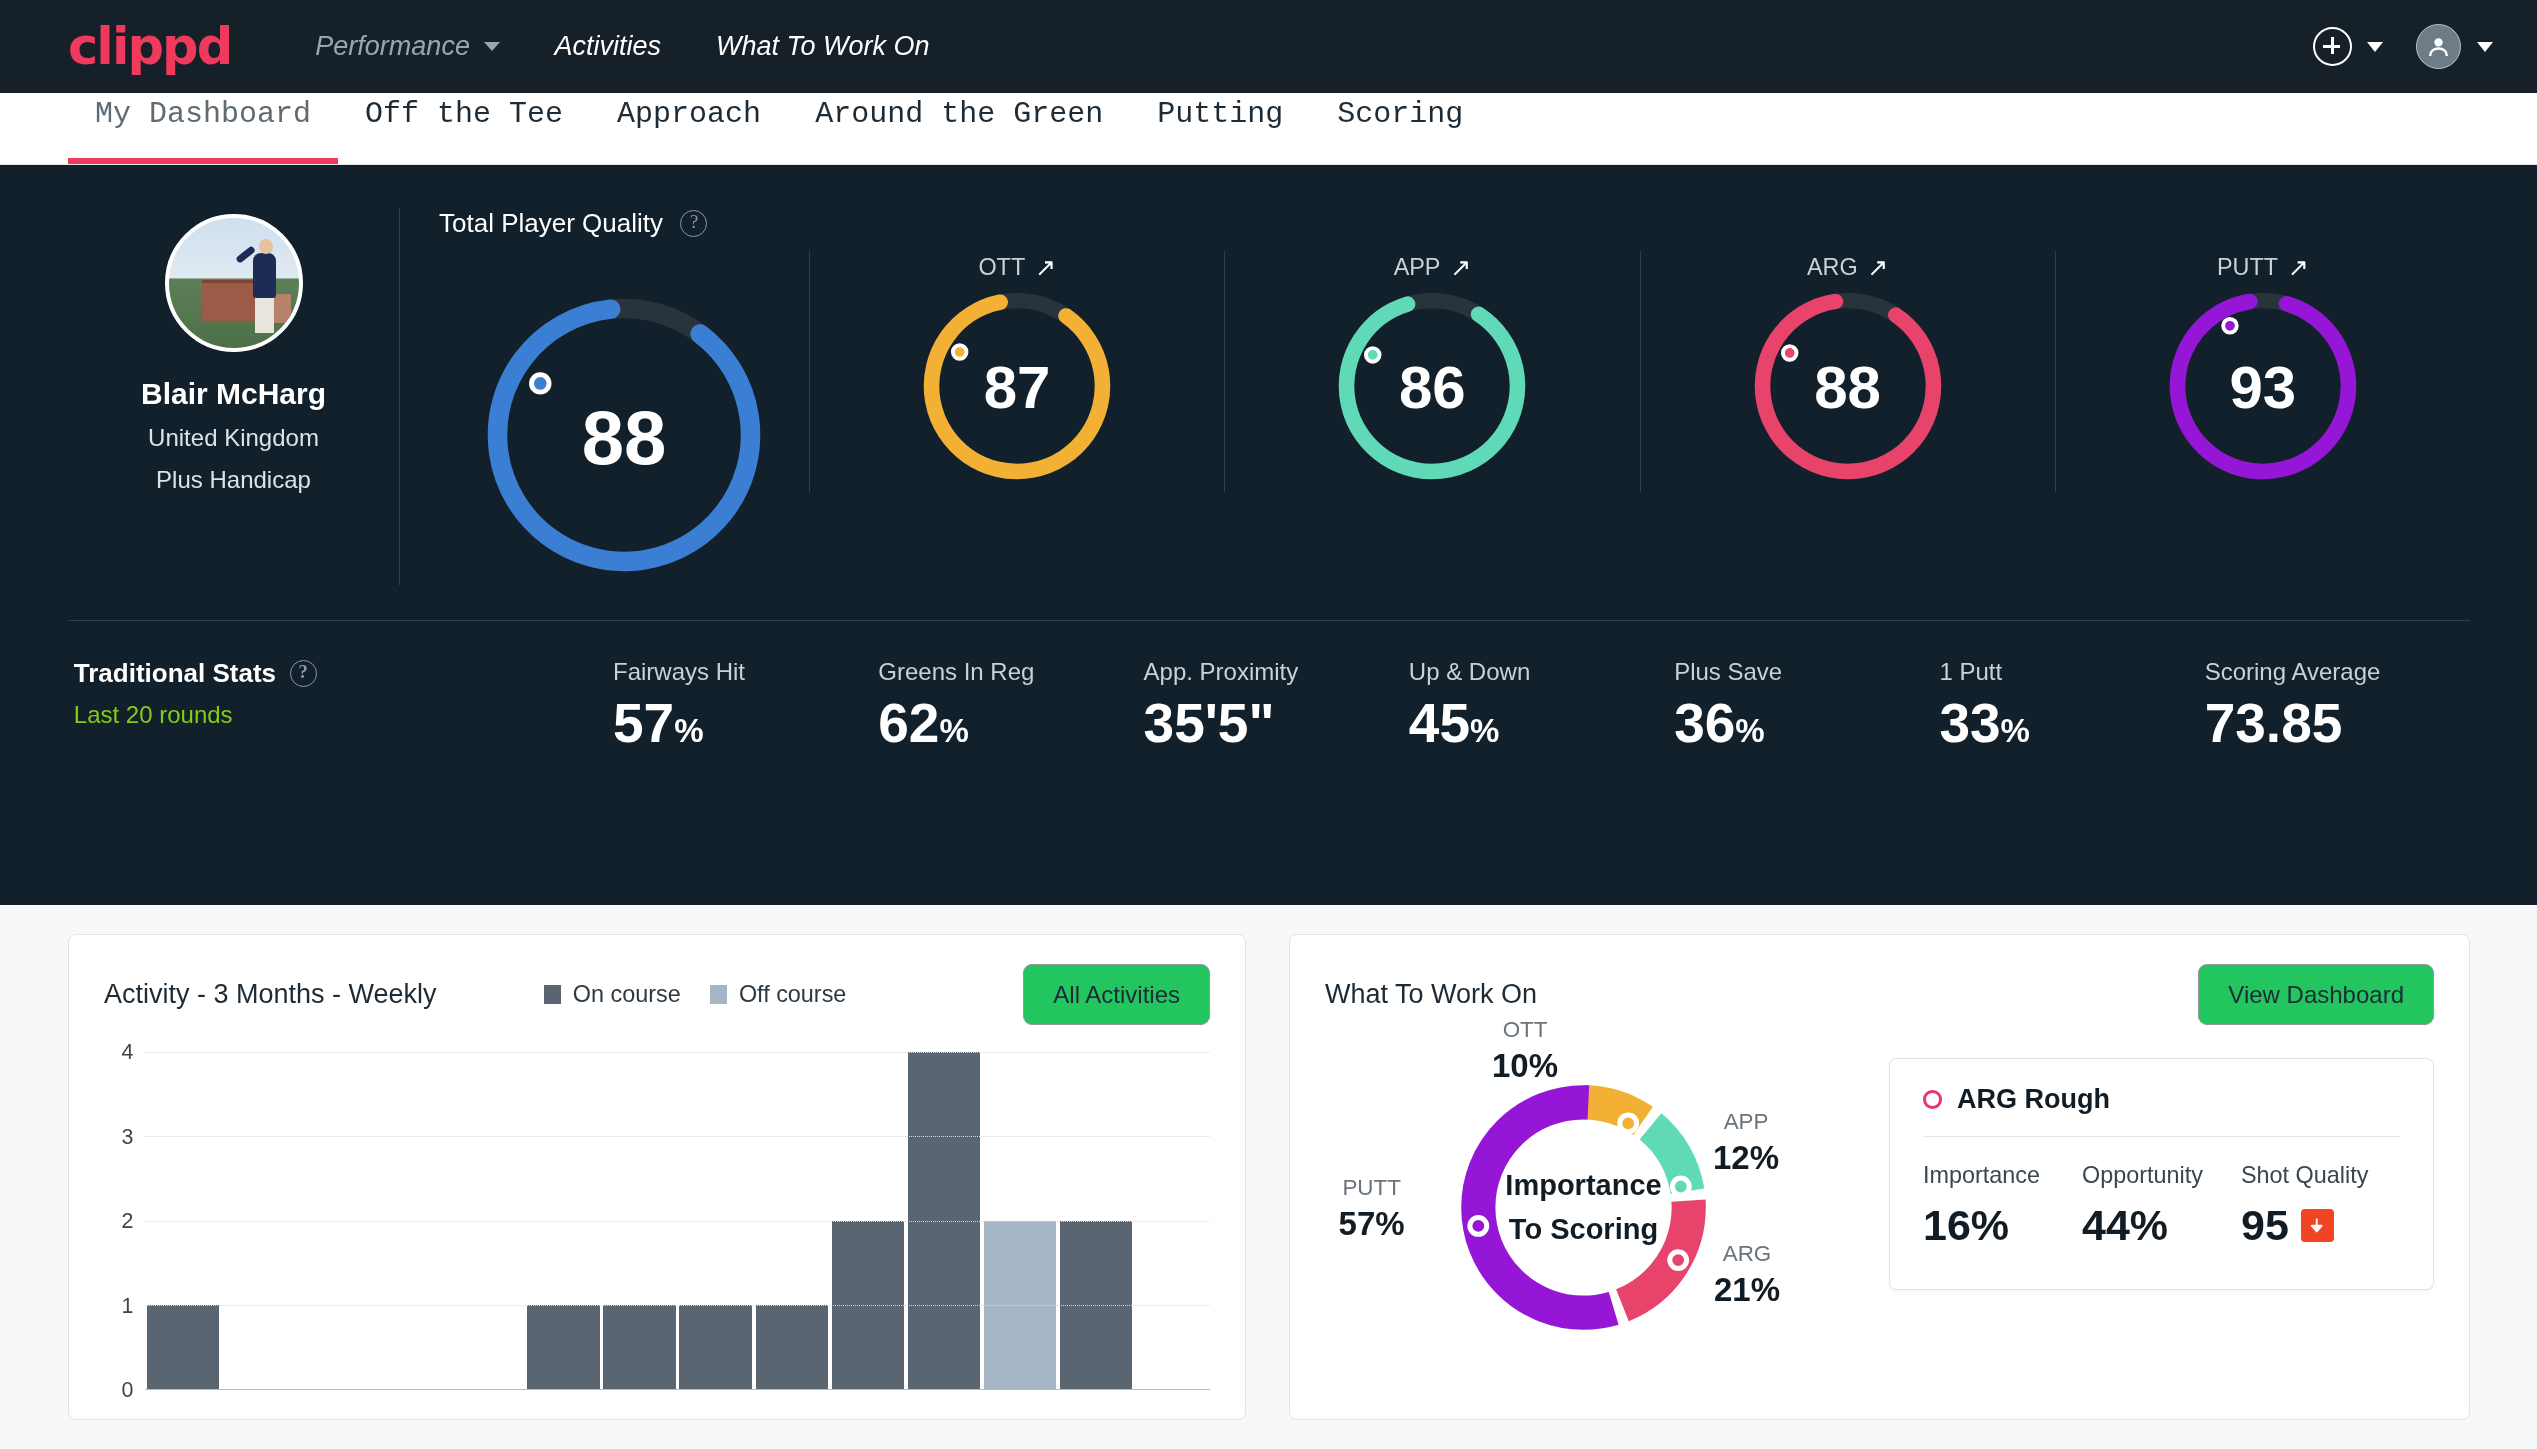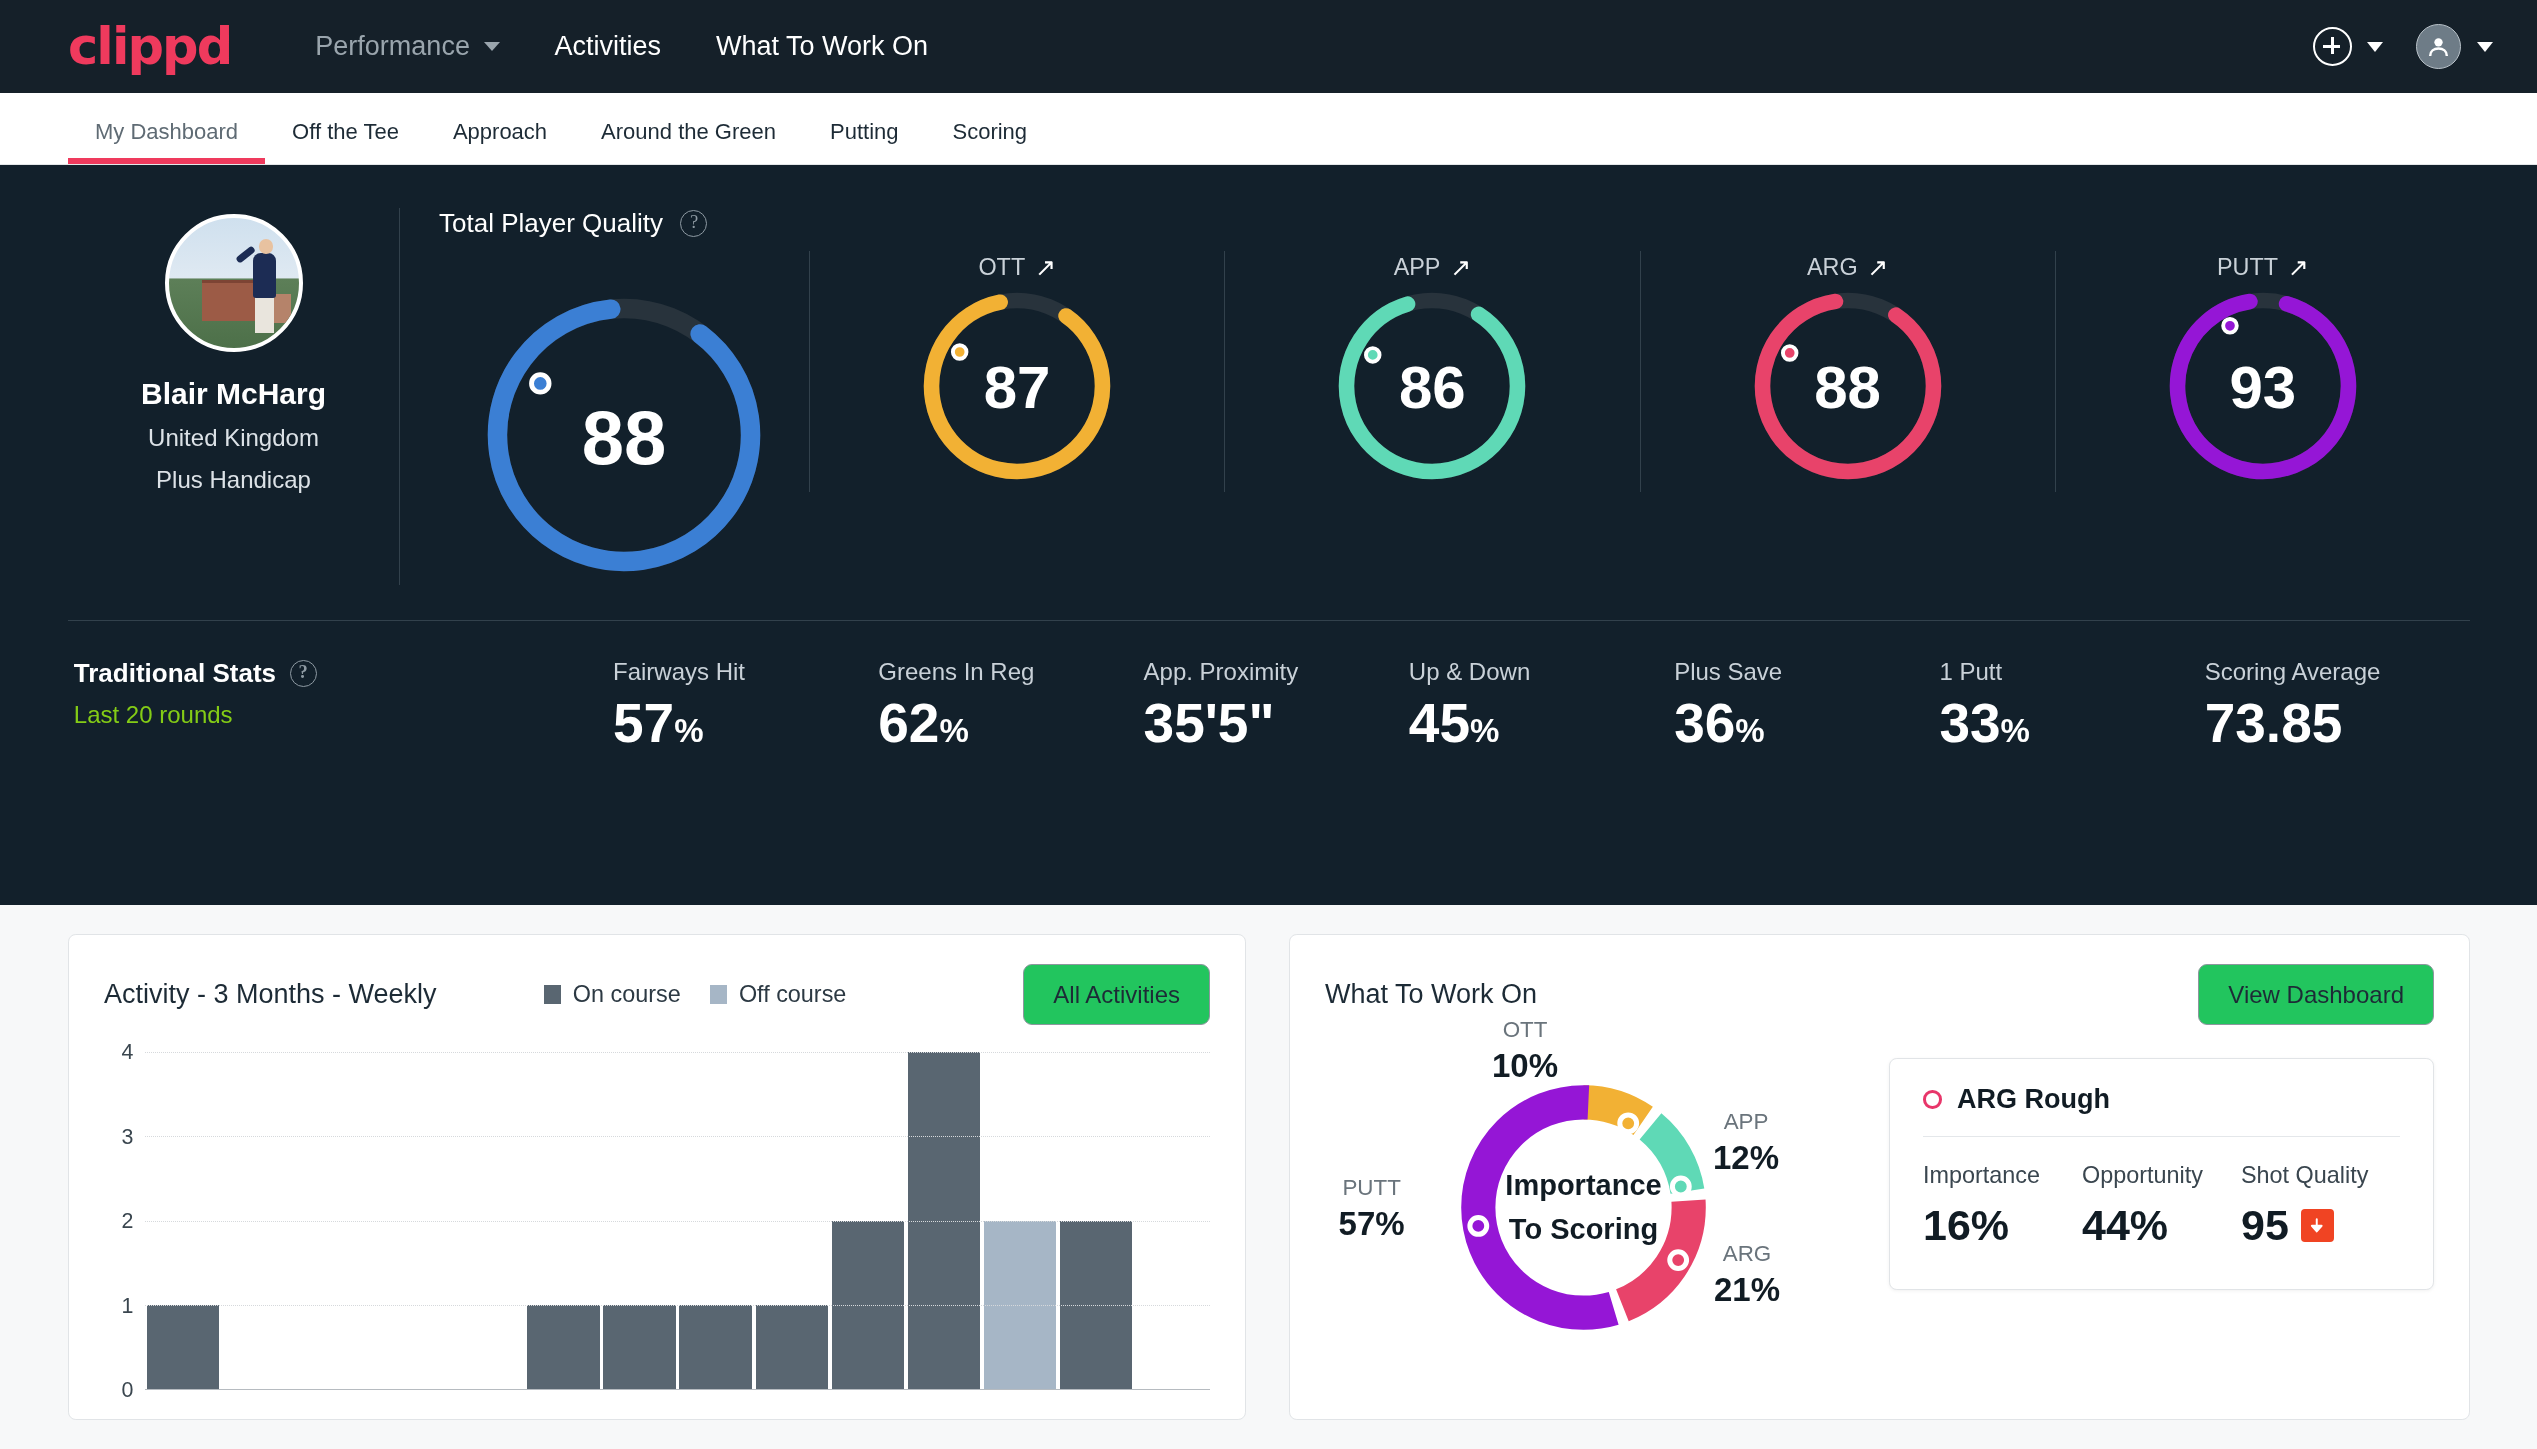--- a/index.html
+++ b/index.html
@@ -26,7 +26,7 @@
     margin-right: 84px;
     font-family: "DejaVu Sans", sans-serif;
   }
-  .navlinks { display: flex; align-items: center; gap: 55px; }
+  .navlinks { display: flex; align-items: center; gap: 55px; font-style: italic; }
   .navlink {
     font-size: 27px;
     color: #ffffff;

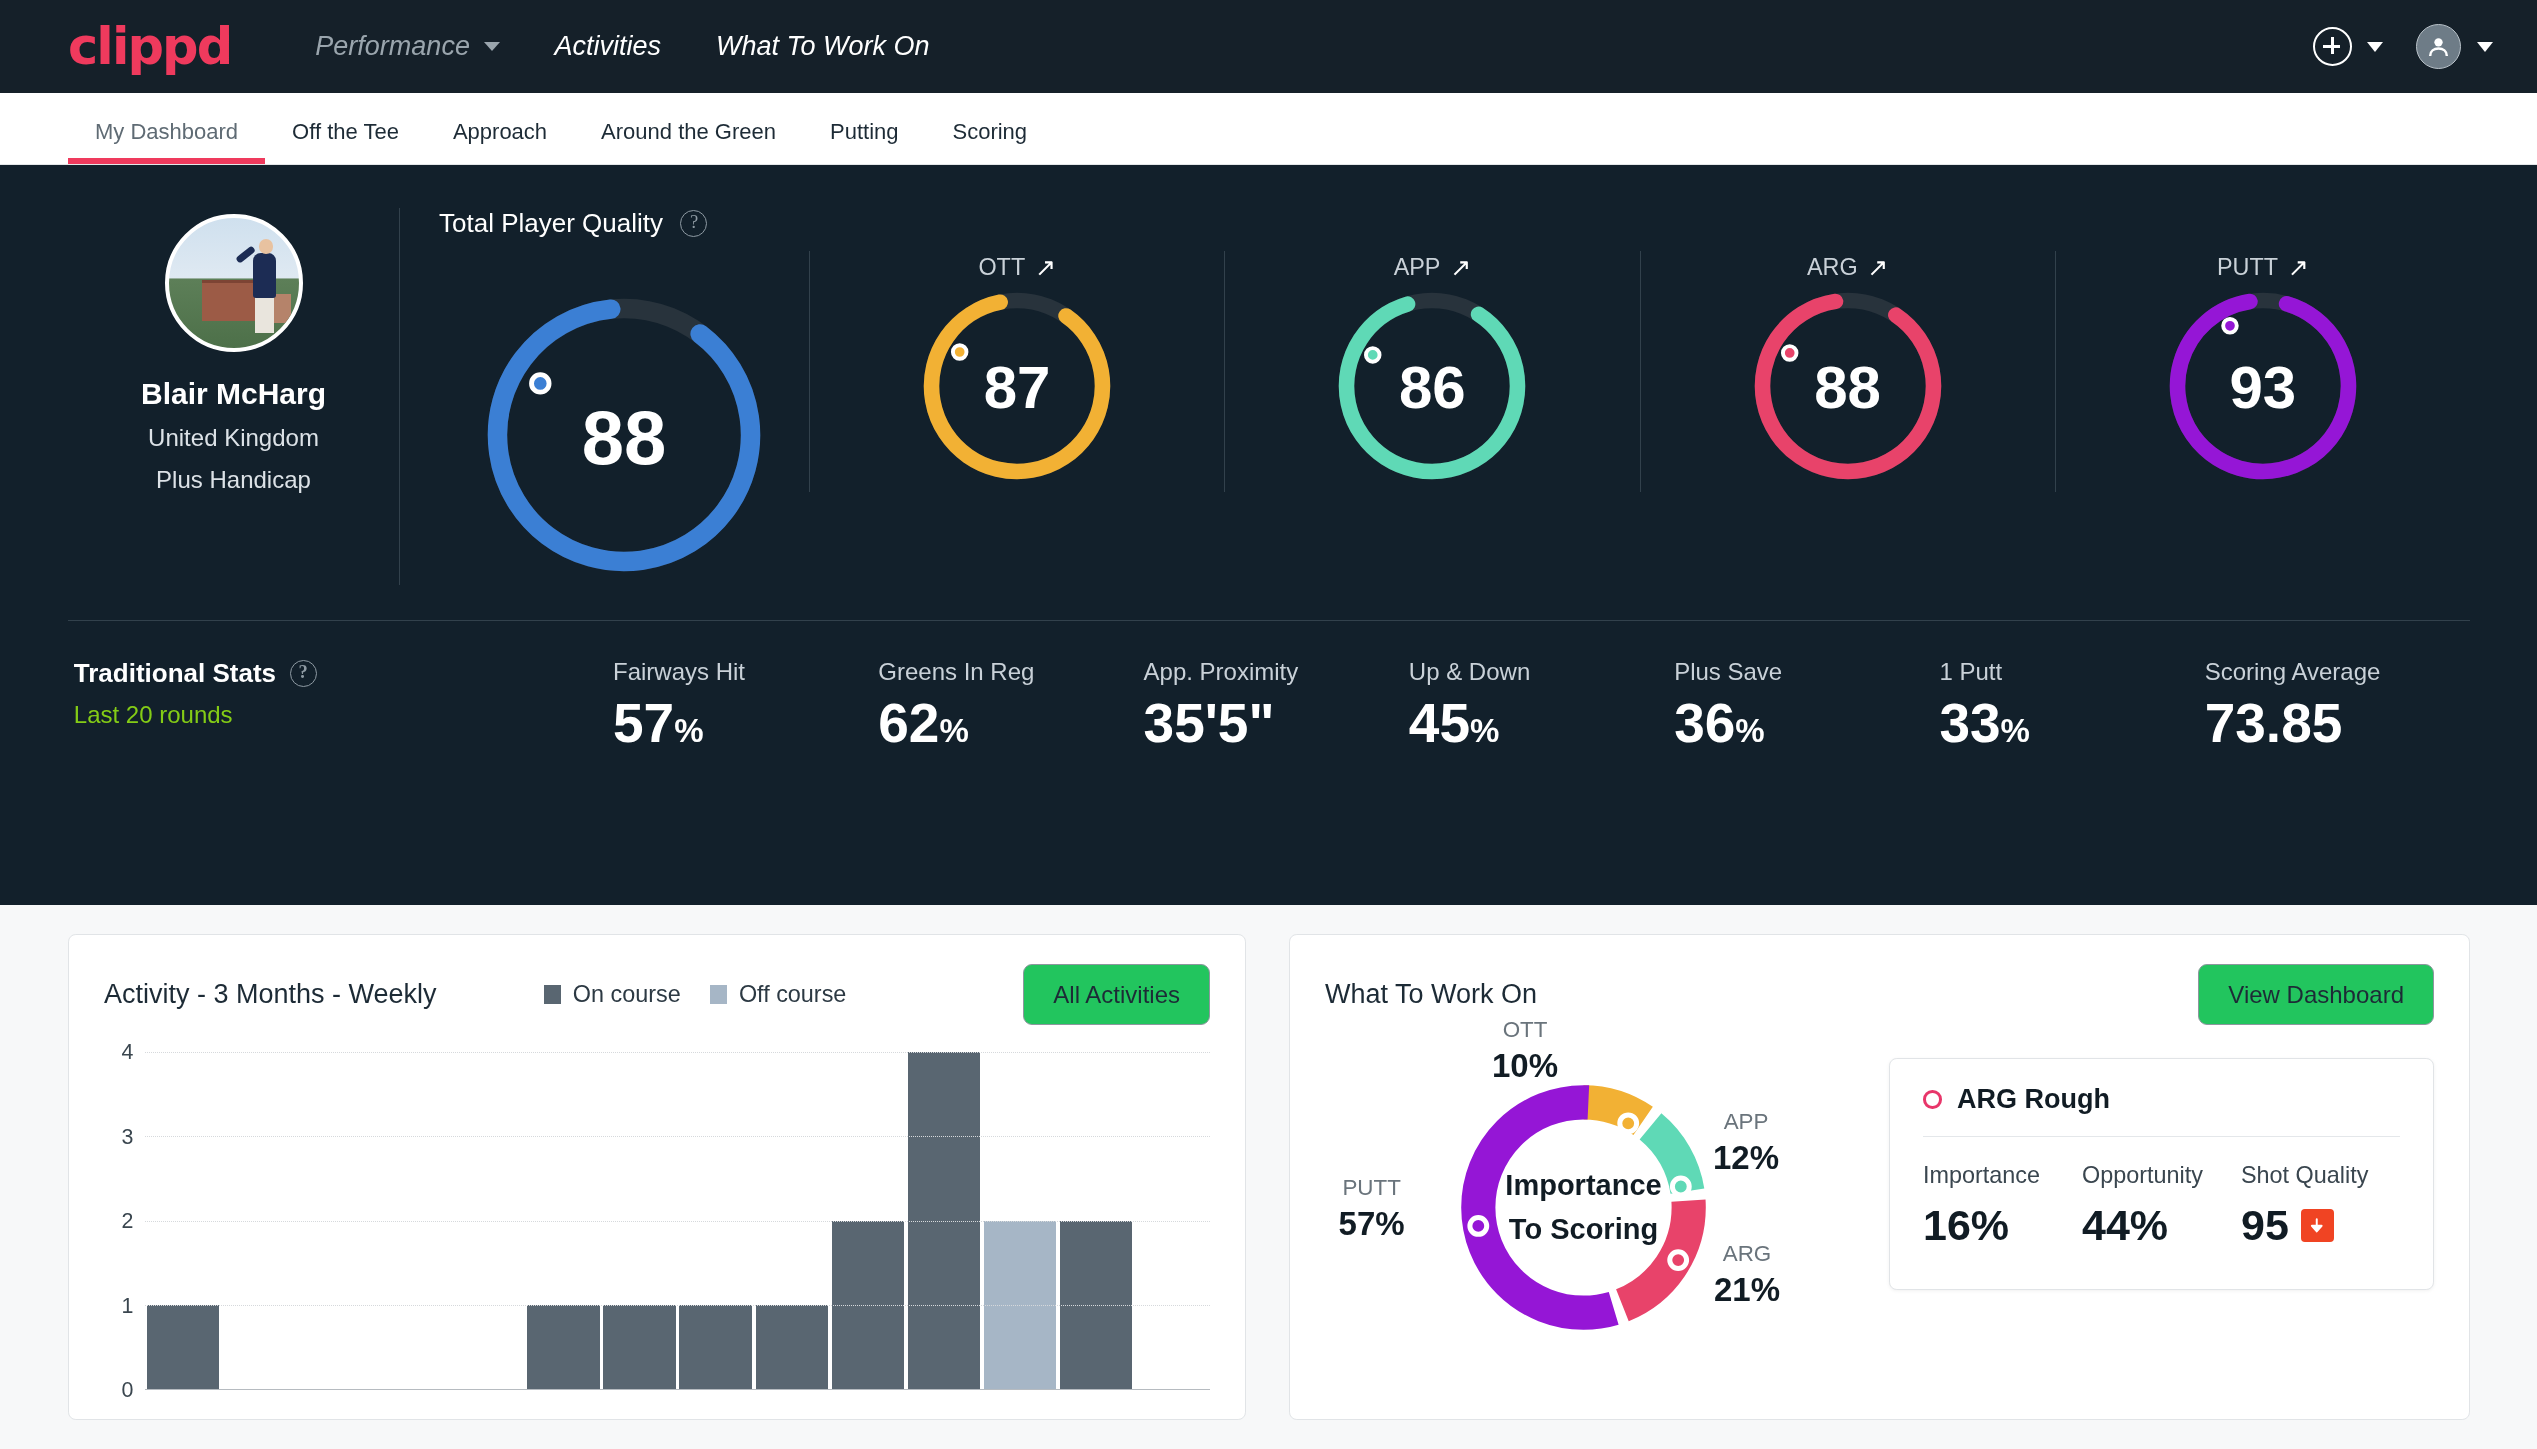--- a/index.html
+++ b/index.html
@@ -78,12 +78,13 @@
     border-bottom: 1px solid #e3e6e8;
   }
   .tab {
-    font-size: 22px;
+    font-size: 30px;
     color: #1d2b36;
-    padding: 0 27px 19px 27px;
+    padding: 0 27px 33px 27px;
     cursor: pointer;
     position: relative;
     white-space: nowrap;
+    font-family: Liberation Mono, monospace;
   }
   .tab.active { color: #5f6b74; }
   .tab.active::after {

